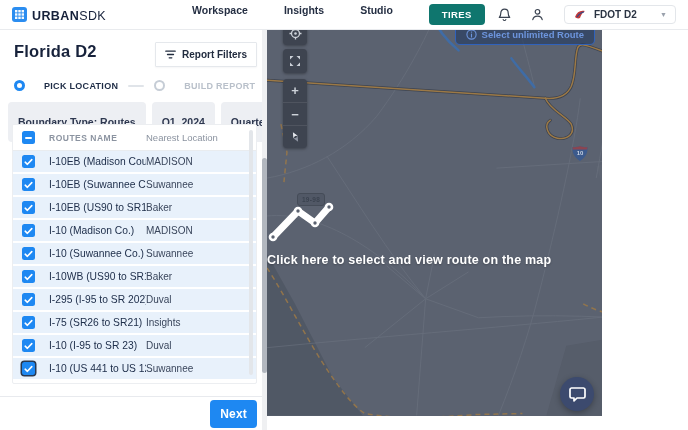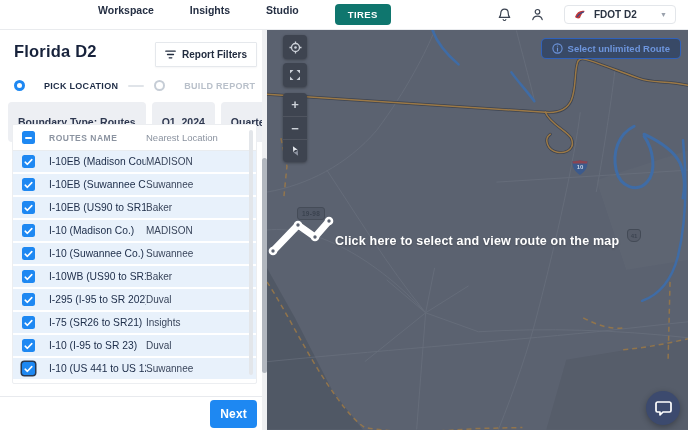--- a/index.html
+++ b/index.html
@@ -80,6 +80,24 @@
 <body>
 
 <div class="header">
+  <div class="brand">
+    <span class="brand-mark">
+      <svg width="9" height="9" viewBox="0 0 9 9">
+          <g fill="#fff" opacity=".95">
+            <rect x="0" y="0" width="2.4" height="2.4"></rect>
+            <rect x="3.3" y="0" width="2.4" height="2.4"></rect>
+            <rect x="6.6" y="0" width="2.4" height="2.4"></rect>
+            <rect x="0" y="3.3" width="2.4" height="2.4"></rect>
+            <rect x="3.3" y="3.3" width="2.4" height="2.4"></rect>
+            <rect x="6.6" y="3.3" width="2.4" height="2.4"></rect>
+            <rect x="0" y="6.6" width="2.4" height="2.4"></rect>
+            <rect x="3.3" y="6.6" width="2.4" height="2.4"></rect>
+            <rect x="6.6" y="6.6" width="2.4" height="2.4"></rect>
+          </g>
+        </svg>
+    </span>
+    <span><span class="brand-bold">URBAN</span><span class="brand-light">SDK</span></span>
+  </div>
   <nav class="nav">
 
   <a class="nav-item">Workspace</a>

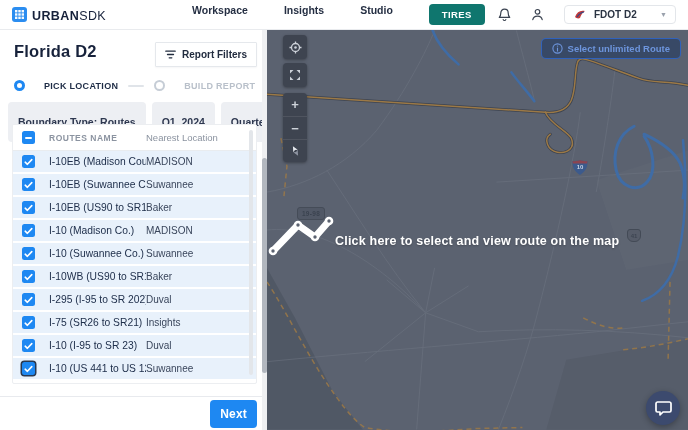--- a/index.html
+++ b/index.html
@@ -57,7 +57,7 @@
   .vscroll .thumb{position:absolute;left:0;top:128px;width:5px;height:215px;border-radius:3px;background:#b2b7bf}
 
   
-  .map{position:absolute;left:267px;top:30px;width:421px;height:400px;background:#5b6270;overflow:hidden}
+  .map{position:absolute;left:267px;top:16px;width:335px;height:400px;background:#5b6270;overflow:hidden}
   .map-svg{position:absolute;left:0;top:0}
   .route-pill{position:absolute;top:8px;right:7px;height:21px;display:flex;align-items:center;gap:5px;padding:0 10px;border-radius:5px;background:rgba(28,52,94,.55);border:1px solid rgba(47,107,216,.75);color:#6d95dd;font-size:9.5px;font-weight:600;white-space:nowrap}
   .ctrl{position:absolute;left:16px;width:24px;background:#3e4450;border-radius:4px;box-shadow:0 1px 3px rgba(0,0,0,.35);display:flex;flex-direction:column;align-items:stretch;color:#cdd2d9}

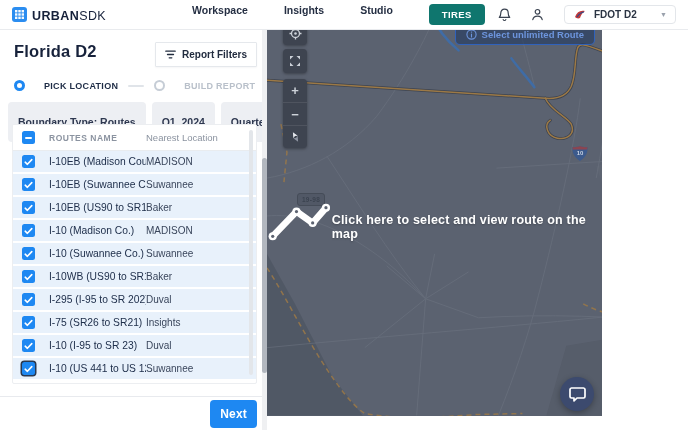--- a/index.html
+++ b/index.html
@@ -72,7 +72,7 @@
   .shield-i10{left:305px;top:130px;width:16px;height:15px}
   .shield-i10 span{position:absolute;left:0;top:4px;width:16px;text-align:center;font-size:6px;color:#c8d2e2;font-weight:700}
   .shield-us41{left:360px;top:199px;width:14px;height:13px;border:1px solid #434a56;border-radius:3px 3px 6px 6px;background:rgba(15,20,30,.10);font-size:6px;color:#3e4552}
-  .empty{position:absolute;left:0;right:0;top:184px;display:flex;flex-direction:row;align-items:center;pointer-events:none}
+  .empty{position:absolute;left:0;right:0;top:184px;display:flex;flex-direction:column;align-items:flex-start;pointer-events:none}
   .empty-text{margin-top:9px;font-size:12.5px;font-weight:700;color:#fff;letter-spacing:.2px;text-shadow:0 1px 2px rgba(0,0,0,.25)}
   .chat-btn{position:absolute;right:8px;bottom:5px;width:34px;height:34px;border-radius:50%;background:#3c4a6e;border:none;display:flex;align-items:center;justify-content:center;box-shadow:0 2px 6px rgba(0,0,0,.3)}
 </style>

